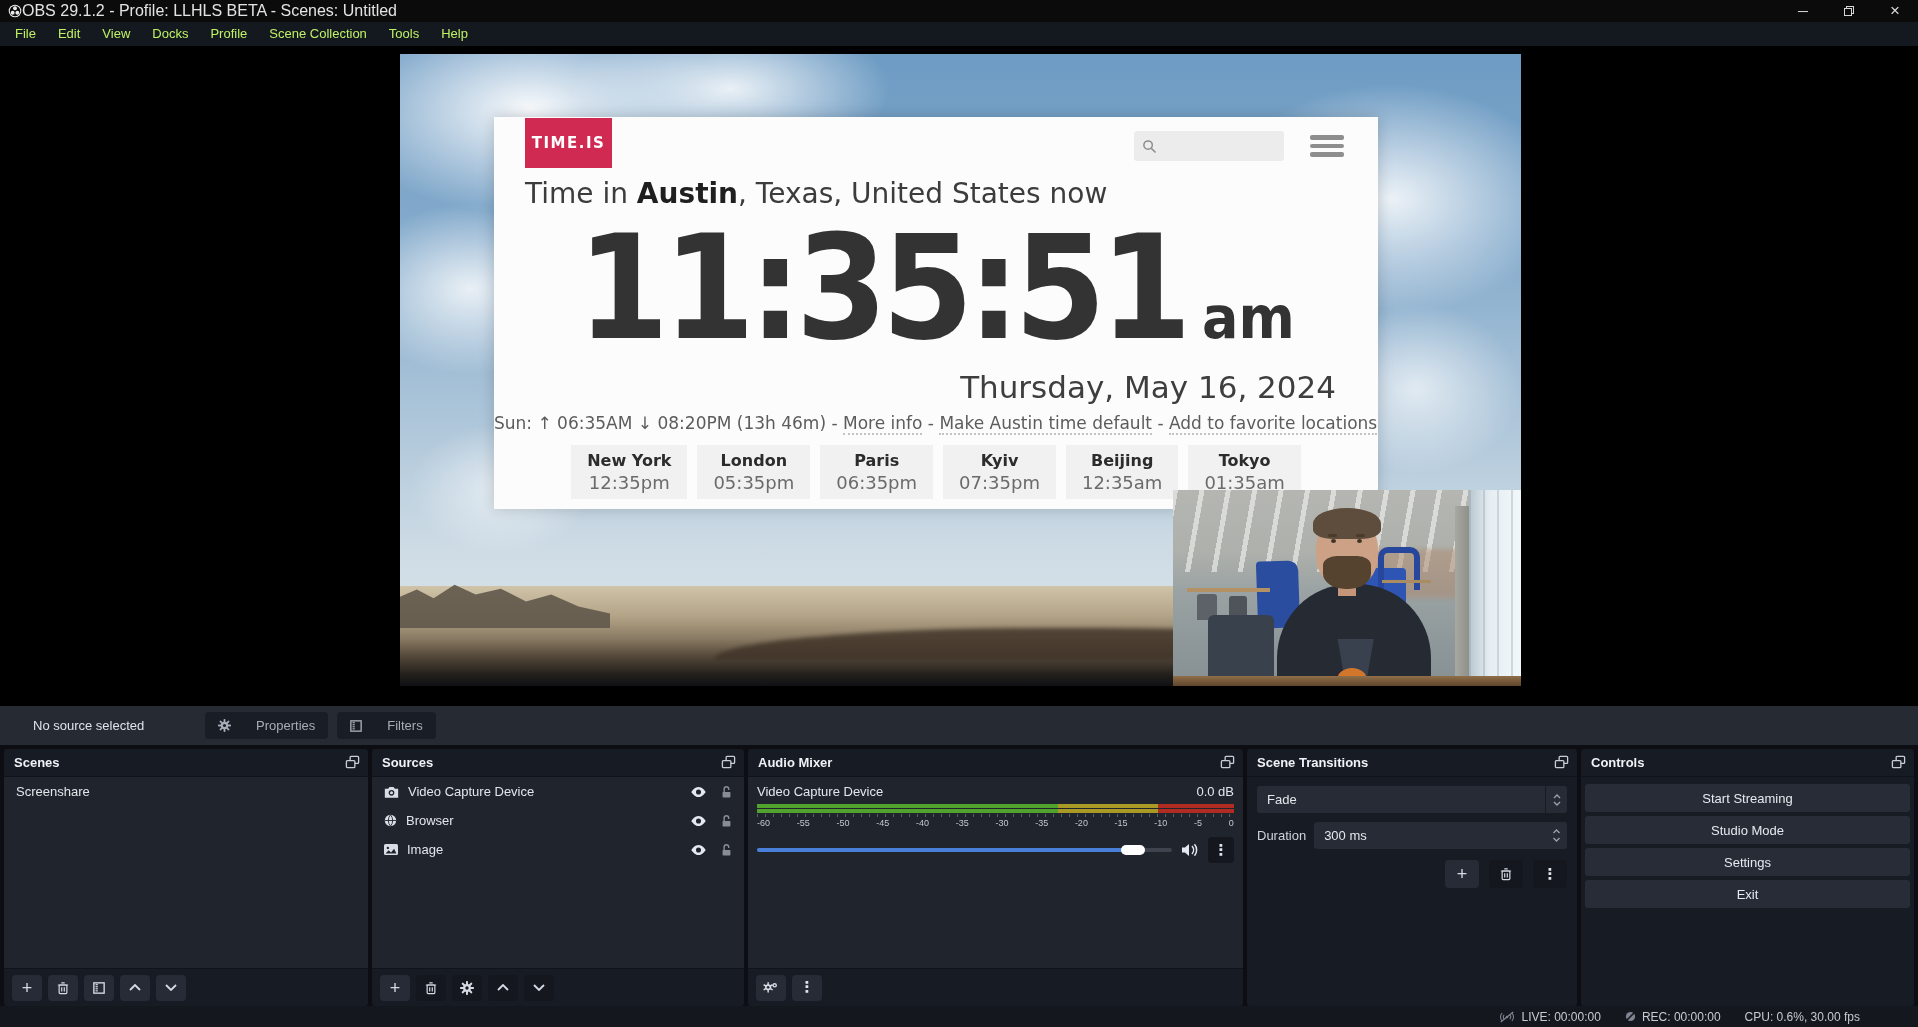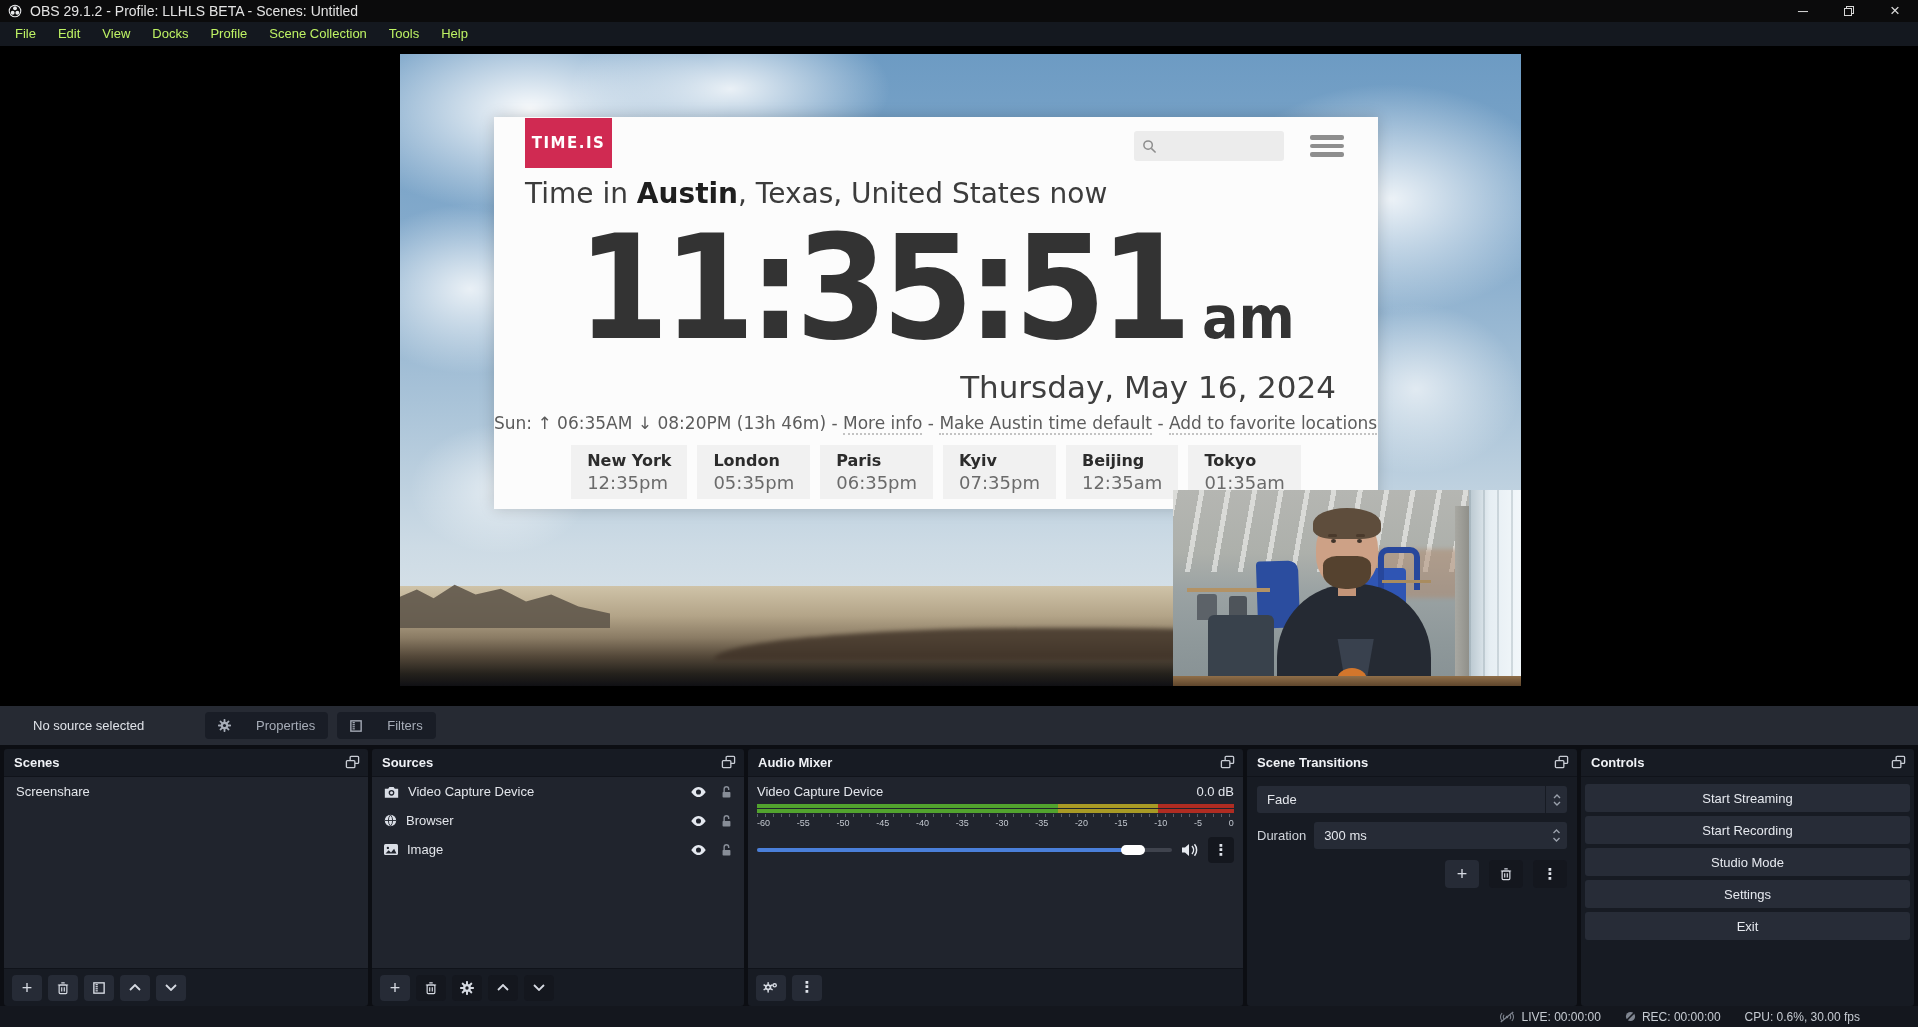--- a/index.html
+++ b/index.html
@@ -9,7 +9,7 @@
   
   .titlebar{position:absolute;top:0;left:0;right:0;height:22px;background:#0b0b0c;
             display:flex;align-items:center;padding-left:8px}
-  .titlebar .title{margin-left:8px;font-size:14px;color:#e3e3e3;white-space:nowrap}
+  .titlebar .title{font-size:16px;color:#e3e3e3;white-space:nowrap}
   .win-controls{position:absolute;right:0;top:0;height:22px;display:flex}
   .win-btn{width:46px;height:22px;display:flex;align-items:center;justify-content:center;
            color:#d9d9d9;font-size:14px}

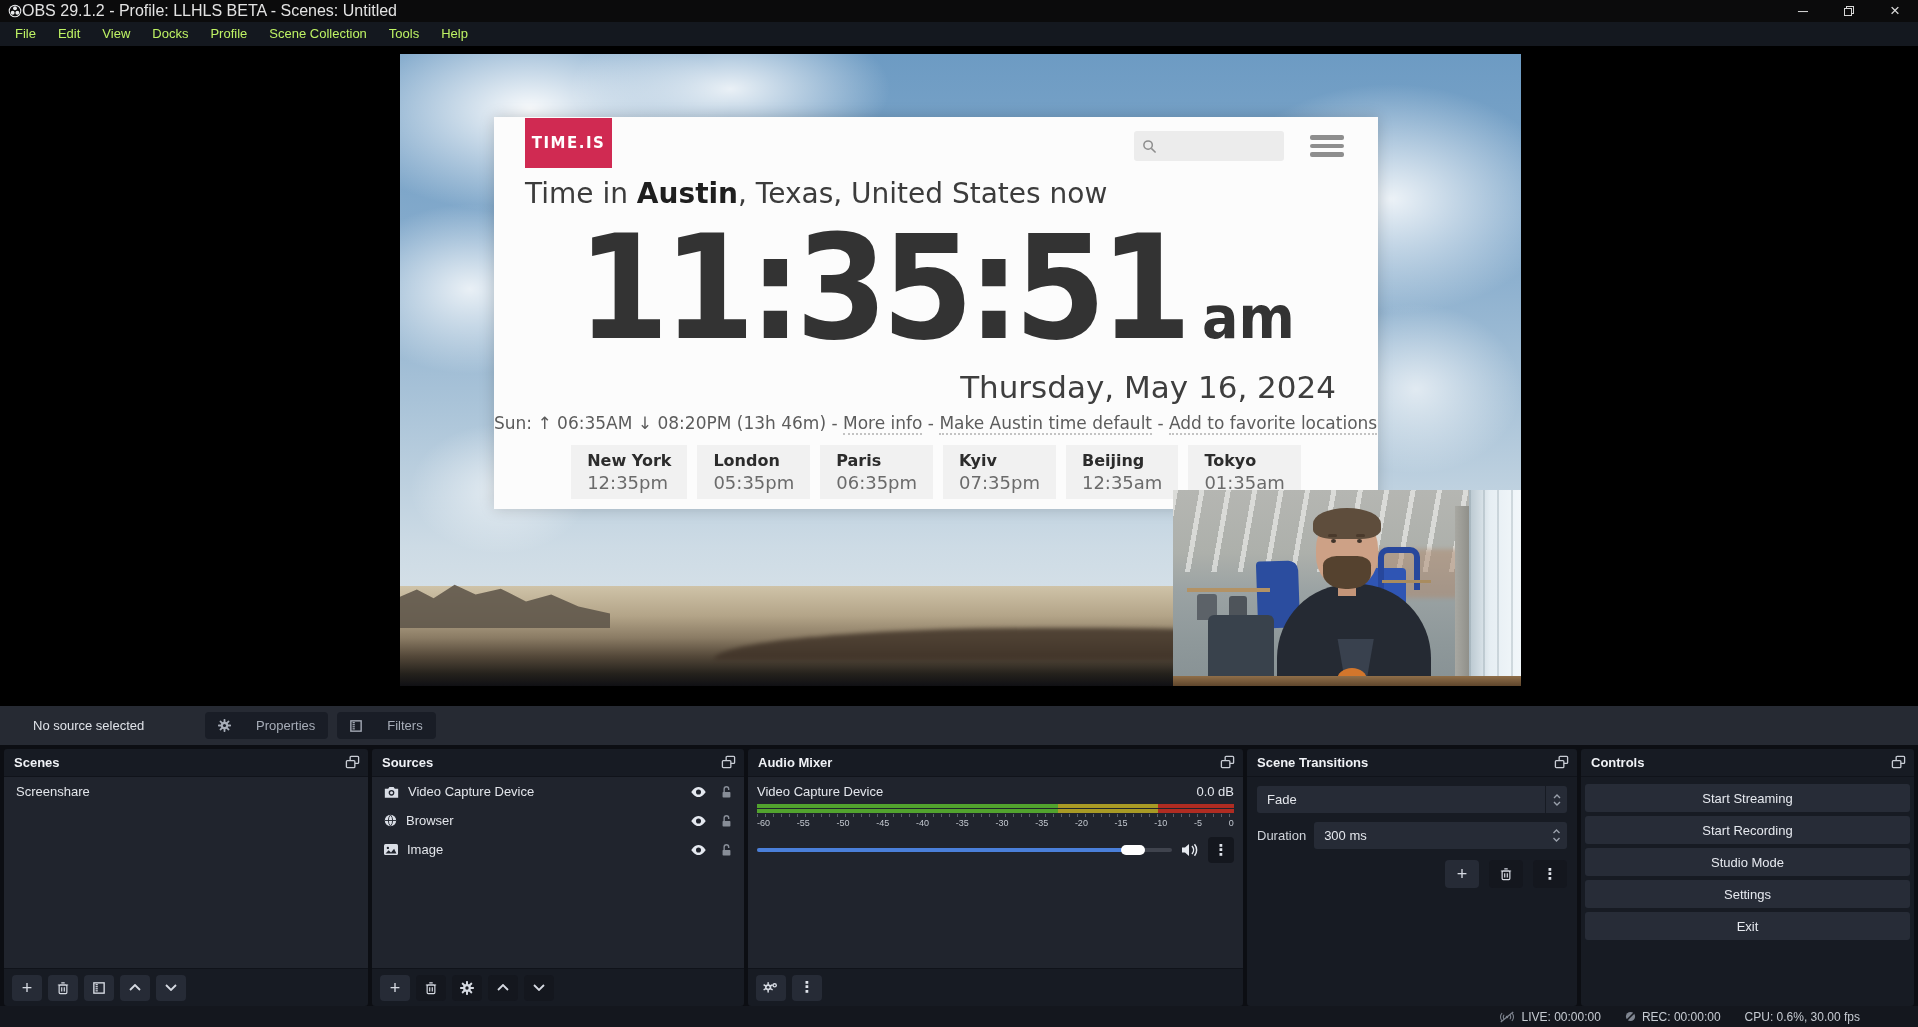--- a/index.html
+++ b/index.html
@@ -56,7 +56,7 @@
   .tz-sun{position:absolute;left:0;right:0;top:296px;text-align:left;font-size:17px;color:#5c5c5c}
   .tz-sun a{color:#5c5c5c;text-decoration:none;border-bottom:2px dotted #c3c3c3}
   .tz-cities{position:absolute;left:0;right:0;top:328px;display:flex;justify-content:center;gap:10px}
-  .city-box{background:#f1f1f1;padding:6px 16px;}
+  .city-box{background:#f1f1f1;padding:6px 16px;text-align:center}
   .city-name{font-size:16px;font-weight:bold;color:#2c2c2c}
   .city-time{font-size:18px;color:#6b6b6b;margin-top:2px}
 

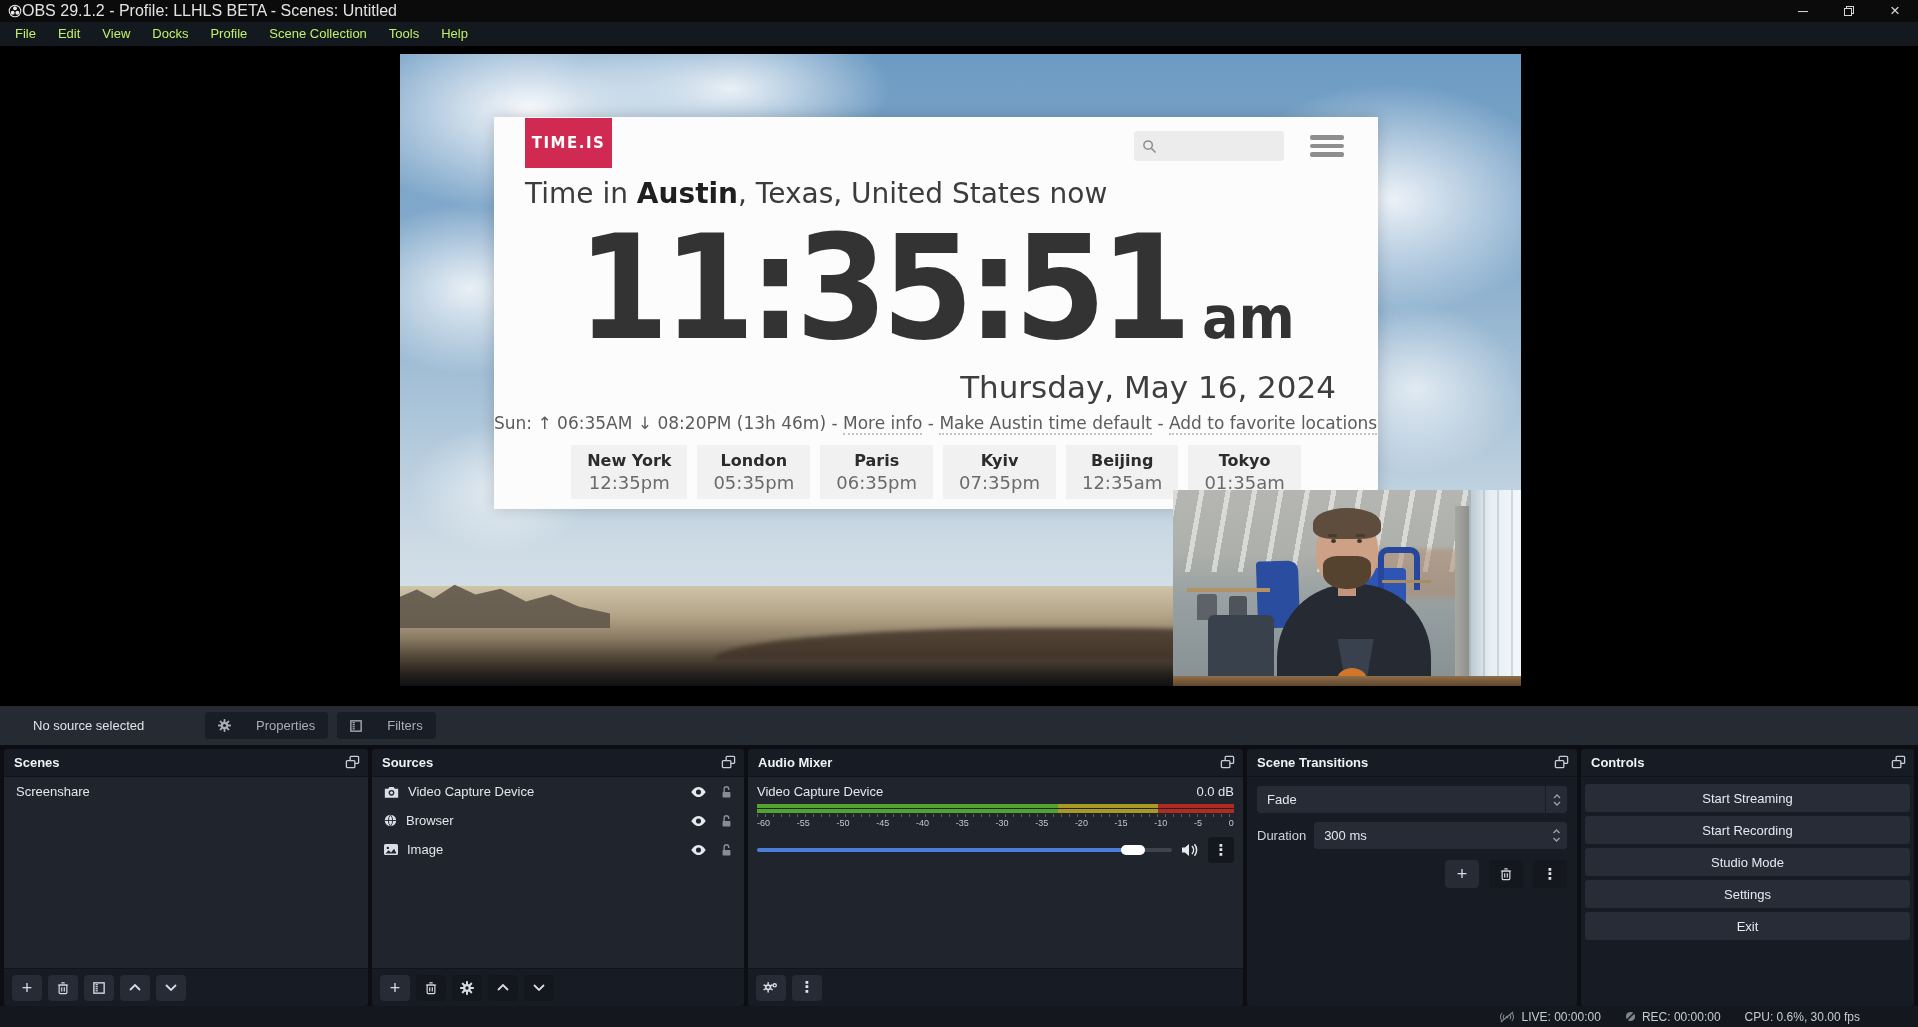--- a/index.html
+++ b/index.html
@@ -616,7 +616,6 @@
   </div>
   <div class="ctl-body">
     <div class="ctl-btn">Start Streaming</div>
-    <div class="ctl-btn">Start Recording</div>
     <div class="ctl-btn">Studio Mode</div>
     <div class="ctl-btn">Settings</div>
     <div class="ctl-btn">Exit</div>

